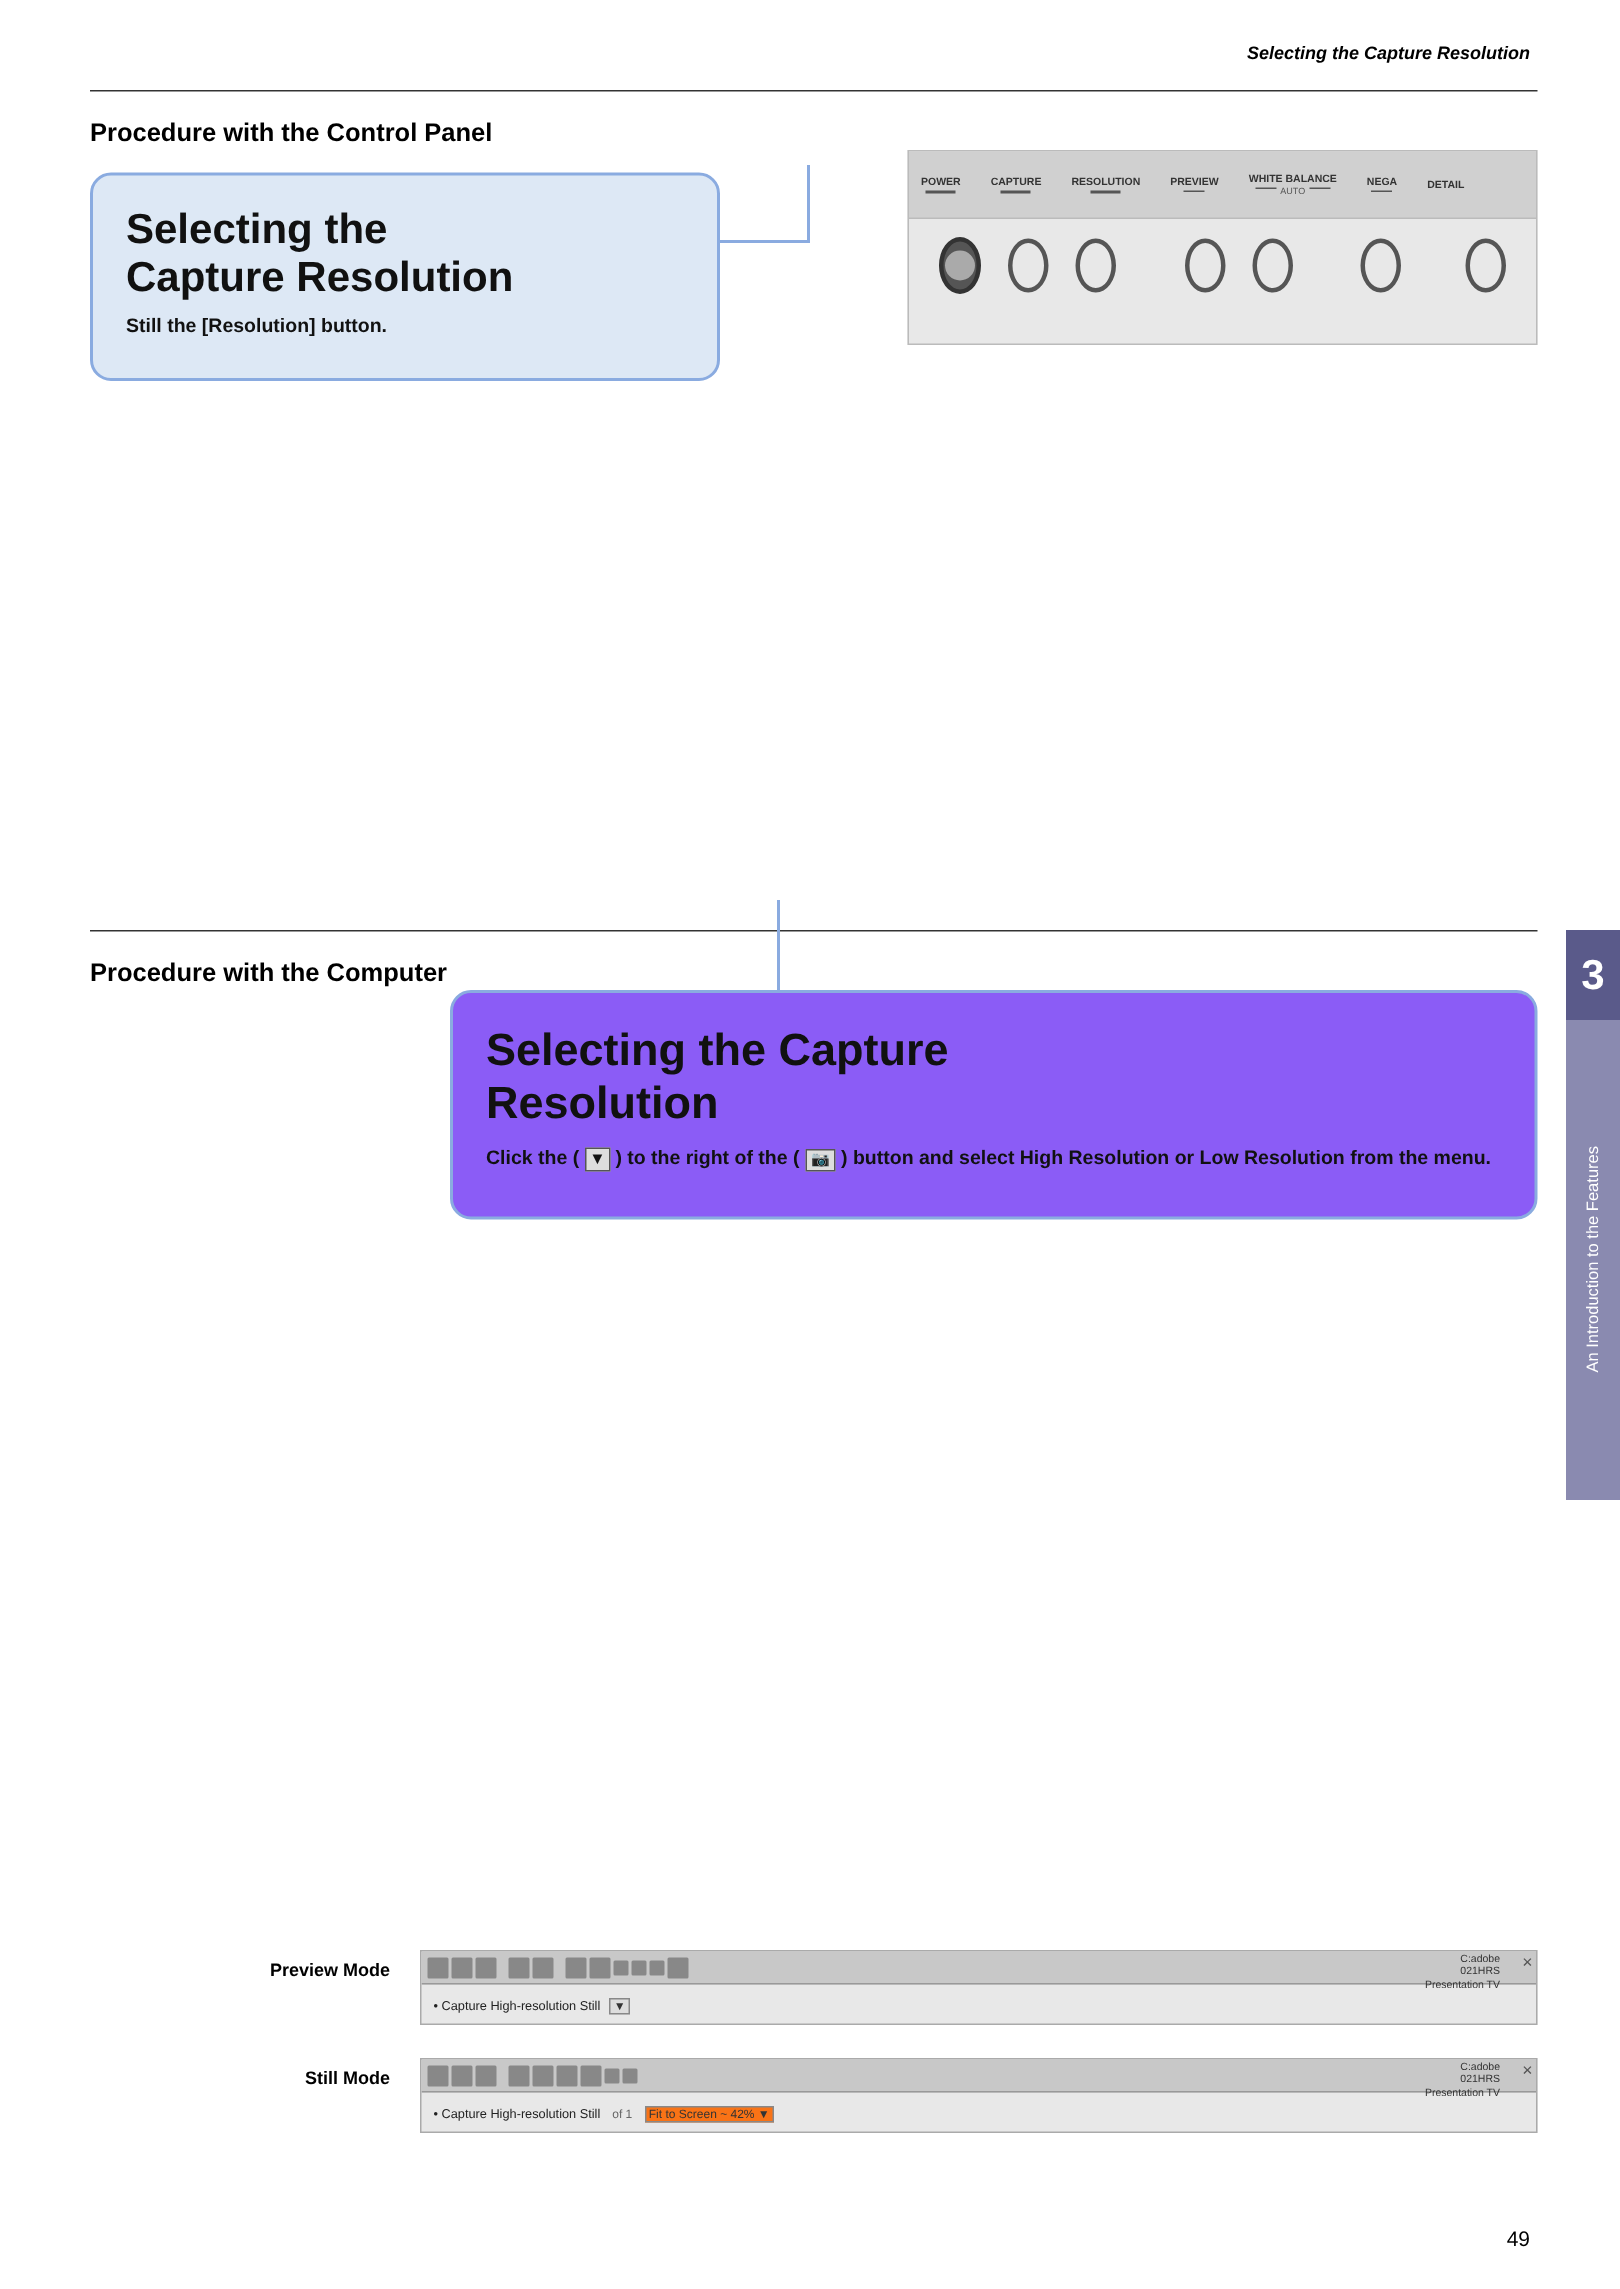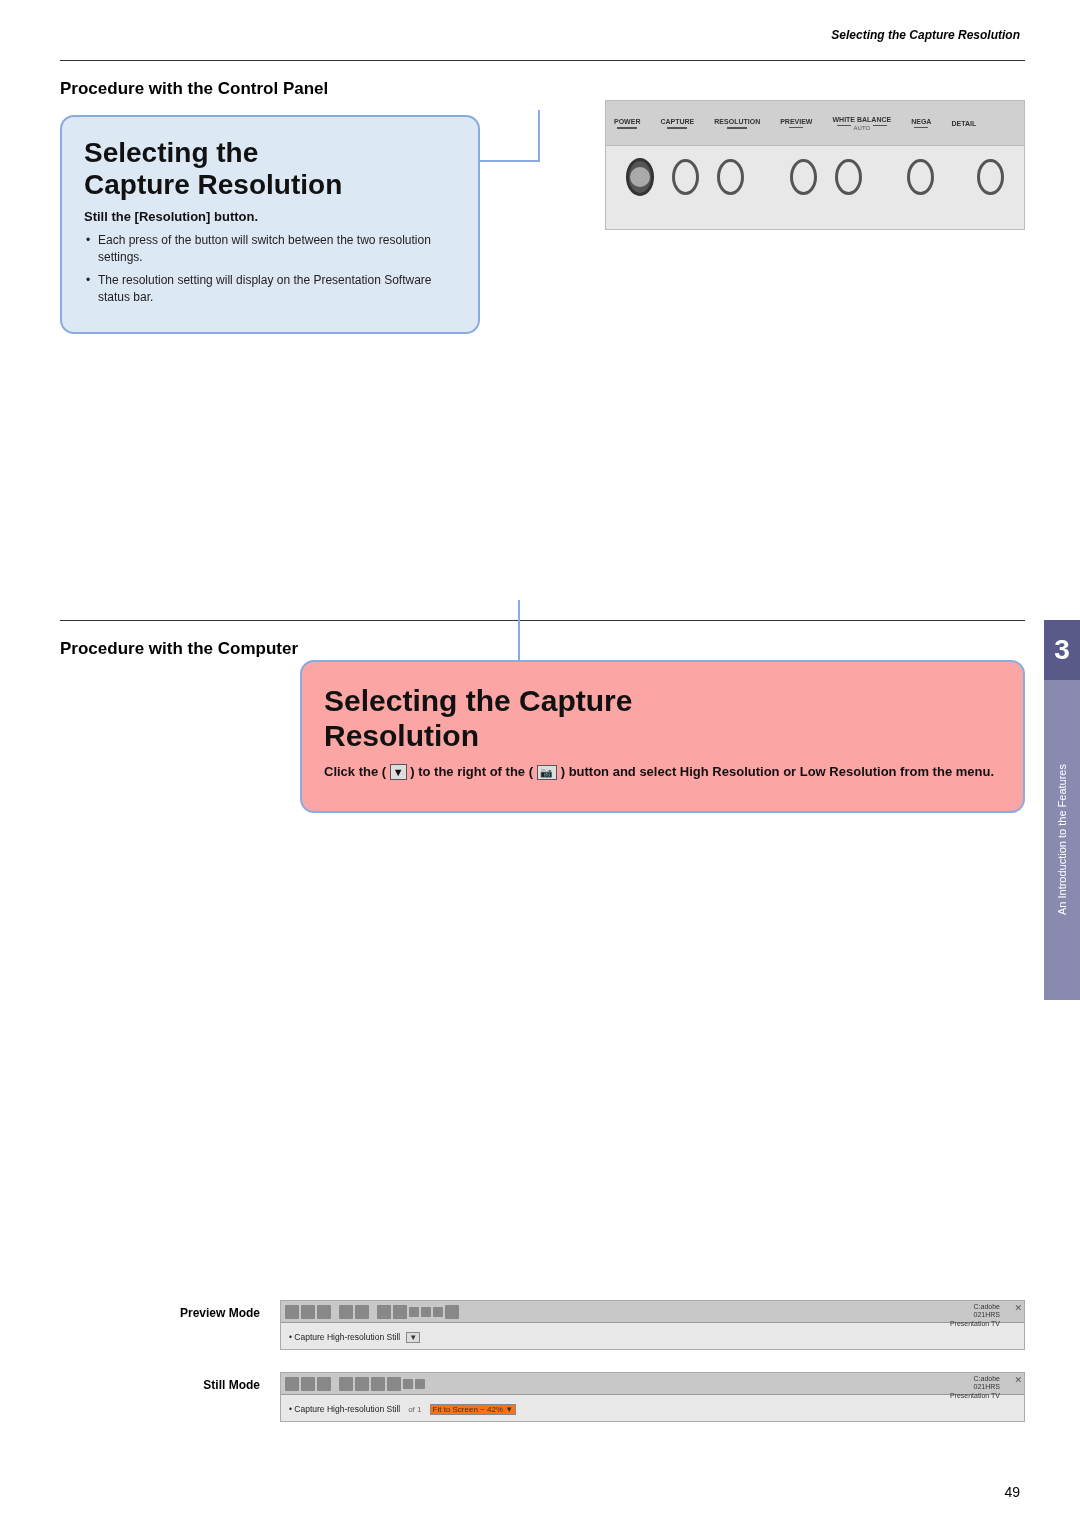--- a/index.html
+++ b/index.html
@@ -446,10 +446,6 @@
         <span>Capture Resolution</span>
       </div>
       <div class="callout-subtitle">Still the [Resolution] button.</div>
-      <ul class="callout-bullets">
-        <li>Each press of the button will switch between the two resolution settings.</li>
-        <li>The resolution setting will display on the Presentation Software status bar.</li>
-      </ul>
     </div>
   </div>
 

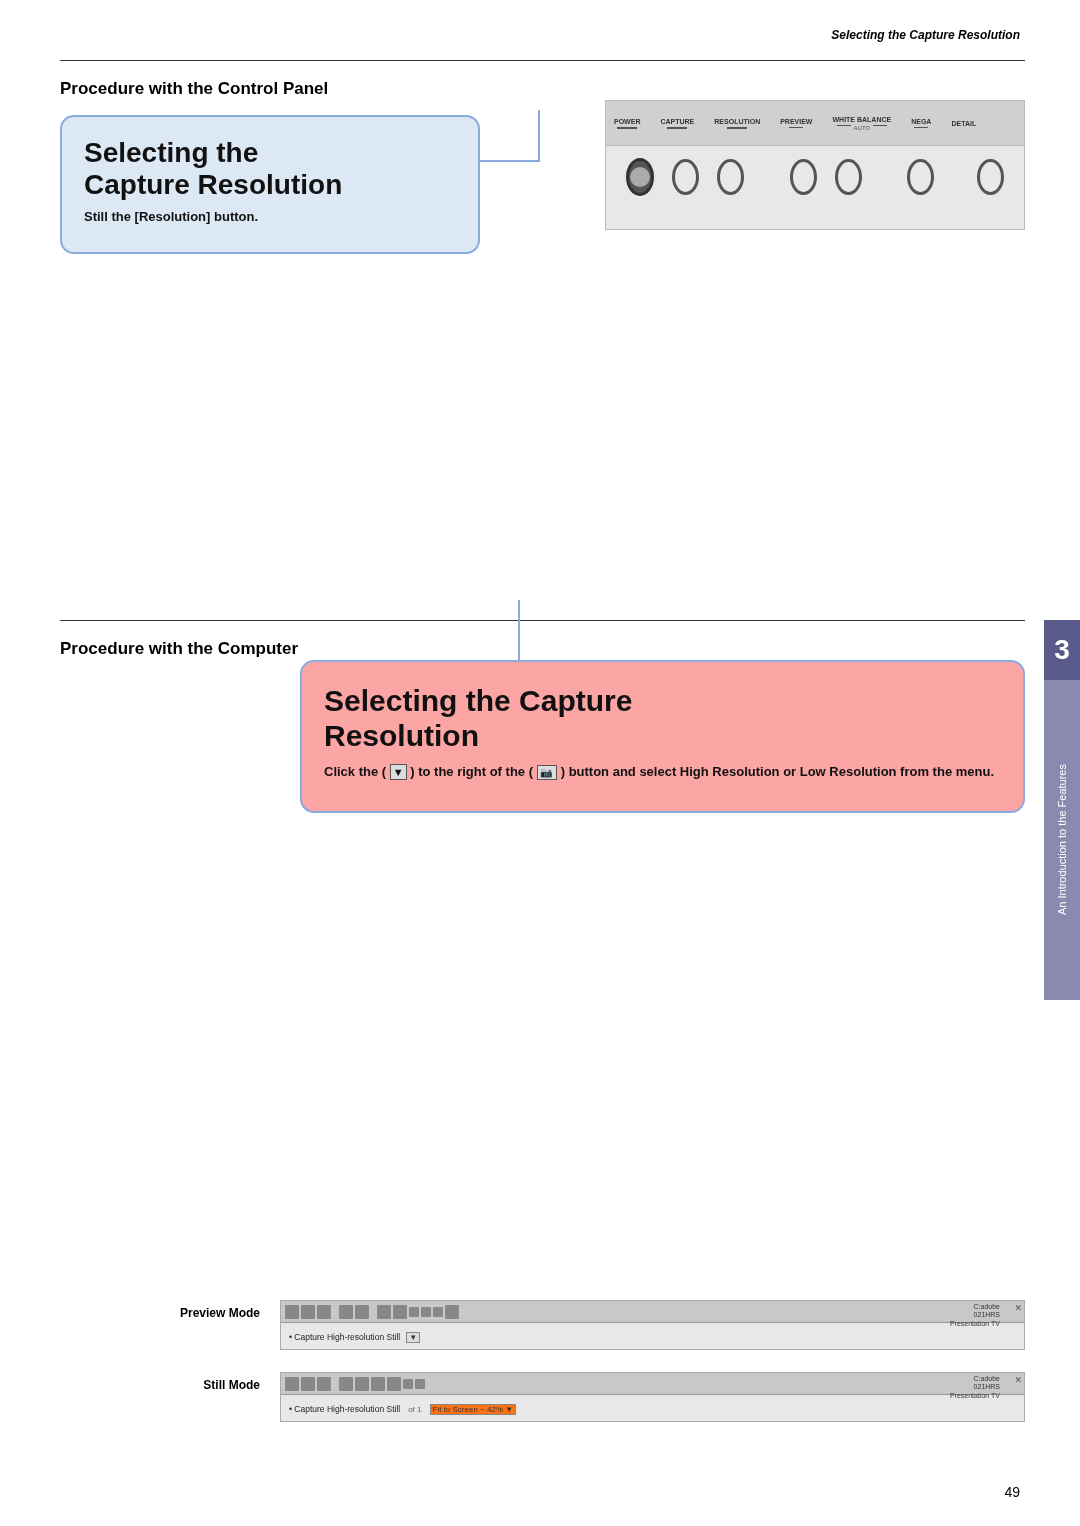--- a/index.html
+++ b/index.html
@@ -249,7 +249,7 @@
       top: 40px;
       left: 240px;
       right: 0;
-      background: #fca5a5;
+      background: #8b5cf6;
       border: 2px solid #8aabe0;
       border-radius: 14px;
       padding: 22px 22px 20px 22px;

